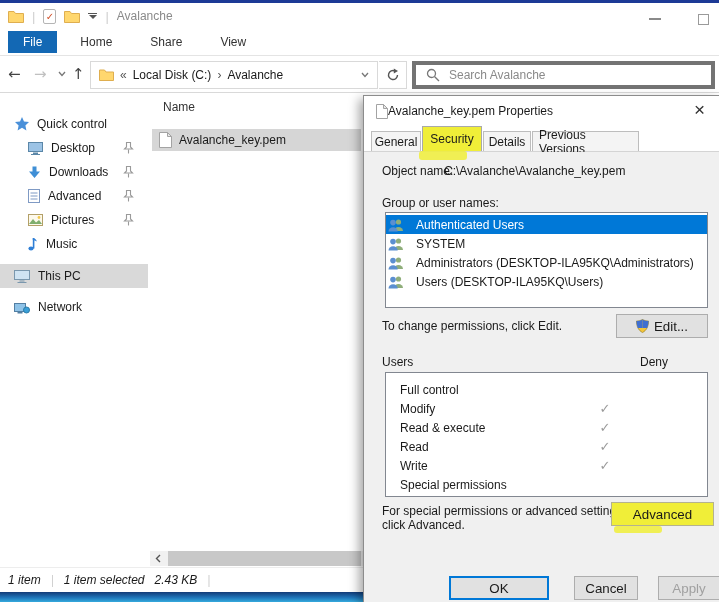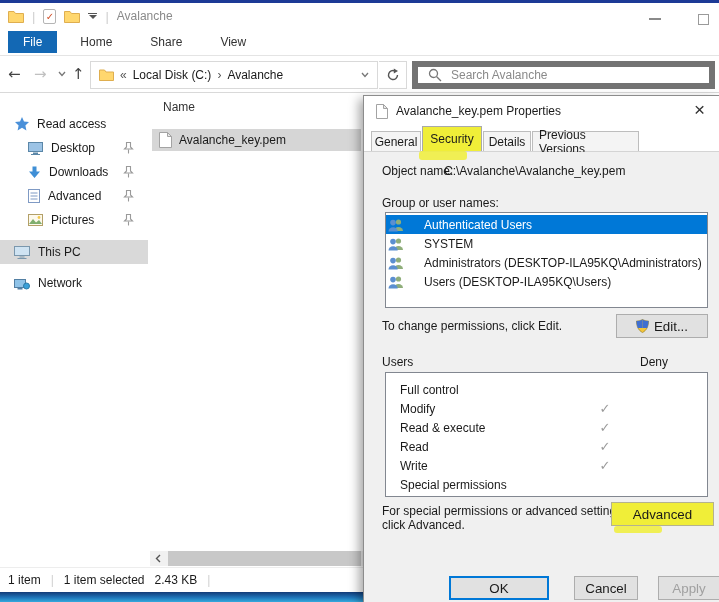--- a/index.html
+++ b/index.html
@@ -36,7 +36,7 @@
   .addr-box { position:absolute; left:90px; top:4px; width:288px; height:28px; border:1px solid #d9d9d9; display:flex; align-items:center; padding:0 8px; gap:6px; }
   .crumb-sep { color:#555; }
   .refresh-box { position:absolute; left:379px; top:4px; width:28px; height:28px; border:1px solid #d9d9d9; border-left:none; display:flex; align-items:center; justify-content:center; }
-  .search-box { position:absolute; left:412px; top:4px; width:303px; height:28px; border:6px solid #737373; display:flex; align-items:center; padding:0 10px; gap:9px; }
+  .search-box { position:absolute; left:412px; top:4px; width:303px; height:28px; border:4px solid #737373; display:flex; align-items:center; padding:0 10px; gap:9px; }
   .search-ph { color:#8a8a8a; }
 
   

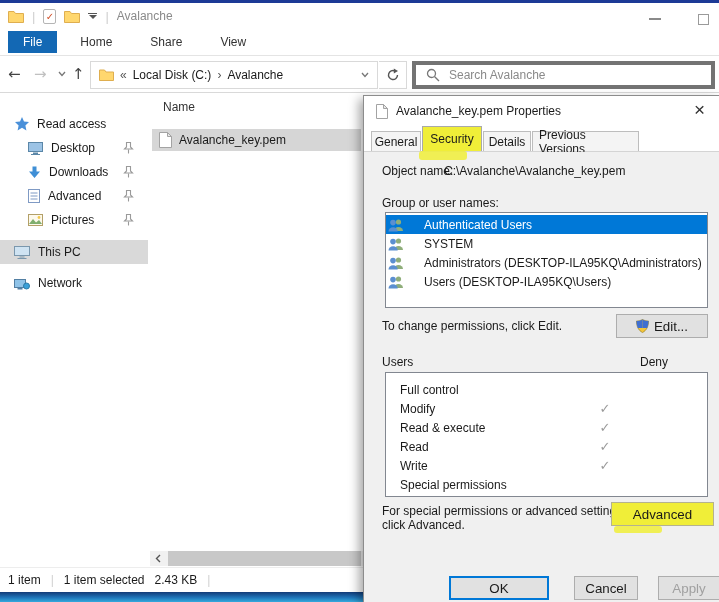--- a/index.html
+++ b/index.html
@@ -68,7 +68,7 @@
 
   
   .dialog { left:363px; top:95px; width:356px; height:507px; background:#f0f0f0; border-left:1px solid #8c8c8c; border-top:1px solid #8c8c8c; box-shadow:-4px 4px 10px rgba(0,0,0,.35); z-index:10; }
-  .dlg-title { position:absolute; left:0; top:0; width:100%; height:30px; background:#fff; display:flex; align-items:center; padding-left:12px; gap:8px; }
+  .dlg-title { position:absolute; left:0; top:0; width:100%; height:30px; background:#fff; display:flex; align-items:center; padding-left:12px; }
   .dlg-close { position:absolute; right:14px; top:3px; font-size:19px; color:#333; line-height:22px; }
   .dlg-tabstrip { position:absolute; left:0; top:30px; width:100%; height:26px; background:#fff; border-bottom:1px solid #d4d4d4; }
   .dtab { position:absolute; bottom:0; height:20px; background:#f4f4f4; border:1px solid #bdbdbd; border-bottom:none; display:flex; align-items:center; justify-content:center; color:#1a1a1a; padding:0 6px; }

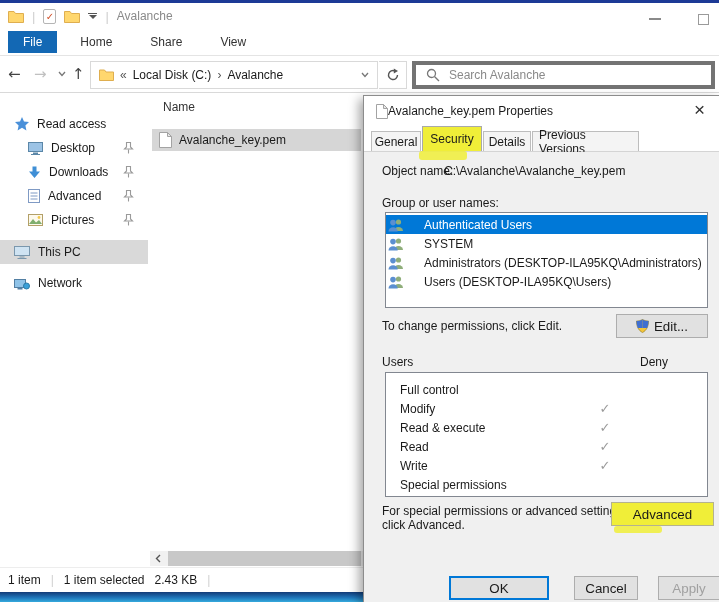--- a/index.html
+++ b/index.html
@@ -202,7 +202,7 @@
             <polygon points="8,0 10,4.6 15,5.1 11.4,8.4 12.4,13.4 8,10.8 3.6,13.4 4.6,8.4 1,5.1 6,4.6" fill="#4a90d9"></polygon>
           </svg>
         </span>
-      <span>Read access</span>
+      <span>Quick control</span>
     </div>
     <div class="side-item lvl1">
       <span>

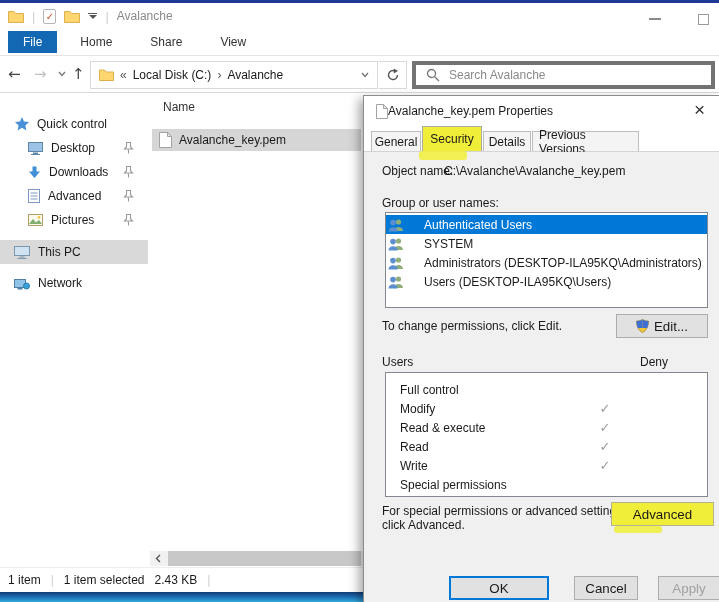--- a/index.html
+++ b/index.html
@@ -80,7 +80,7 @@
   .obj-val { position:absolute; left:80px; top:12px; }
   .grp-label { position:absolute; left:18px; top:44px; }
   .grp-box { position:absolute; left:21px; top:60px; width:323px; height:96px; background:#fff; border:1px solid #828790; padding-top:2px; }
-  .grp-row { height:19px; display:flex; align-items:center; gap:20px; padding-left:2px; }
+  .grp-row { height:19px; display:flex; align-items:center; gap:12px; padding-left:2px; }
   .grp-row.sel { background:#0078d7; color:#fff; }
 
   .edit-hint { position:absolute; left:18px; top:167px; }

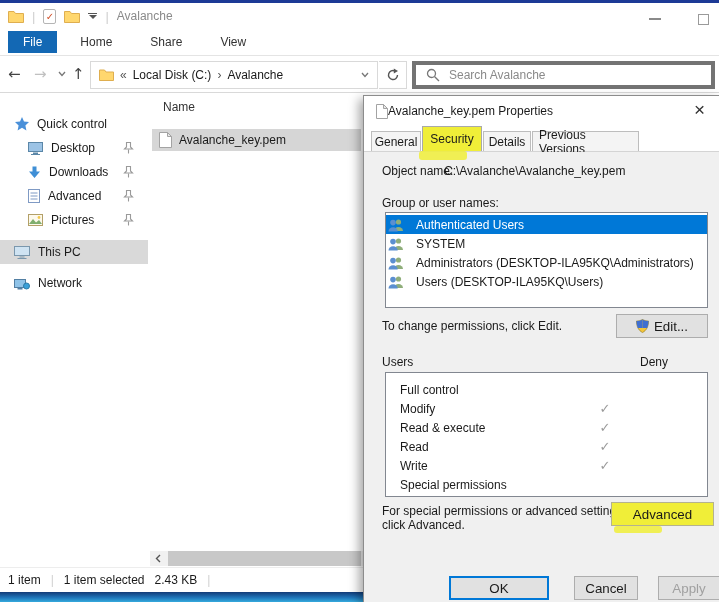--- a/index.html
+++ b/index.html
@@ -266,6 +266,16 @@
             <line x1="5.5" y1="7.5" x2="5.5" y2="11.5" stroke="#9a9a9a" stroke-width="1.1"></line>
           </svg>
         </span>
+    </div>
+    <div class="side-item lvl1">
+      <span>
+          <svg width="10" height="14" viewBox="0 0 10 14">
+            <ellipse cx="3" cy="11.5" rx="2.6" ry="2" fill="#2f7fd6"></ellipse>
+            <rect x="4.8" y="1" width="1.6" height="10.5" fill="#2f7fd6"></rect>
+            <path d="M4.8 1 q3.5 0.5 4 3.5 q-2 -1.5 -4 -1.5 z" fill="#2f7fd6"></path>
+          </svg>
+        </span>
+      <span>Music</span>
     </div>
     <div class="group-gap"></div>
     <div class="side-item sel">

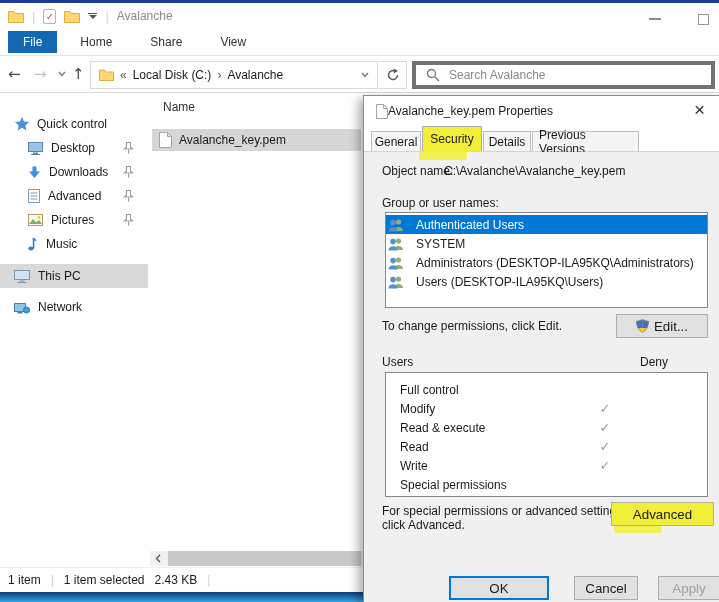--- a/index.html
+++ b/index.html
@@ -60,7 +60,7 @@
   .hs-thumb { margin-left:2px; width:193px; height:15px; background:#c8c8c8; }
 
   
-  .statusbar { left:0; top:567px; width:719px; height:25px; background:#fff; border-top:1px solid #ededed; display:flex; align-items:center; padding-left:8px; gap:10px; color:#1a1a1a; }
+  .statusbar { left:0; top:567px; width:719px; height:25px; background:#fff; border-top:1px solid #ededed; display:flex; align-items:center; padding-left:8px; gap:10px; color:#1a1a1a;font-style:italic; }
   .statusbar .sdiv { color:#d0d0d0; }
 
   

